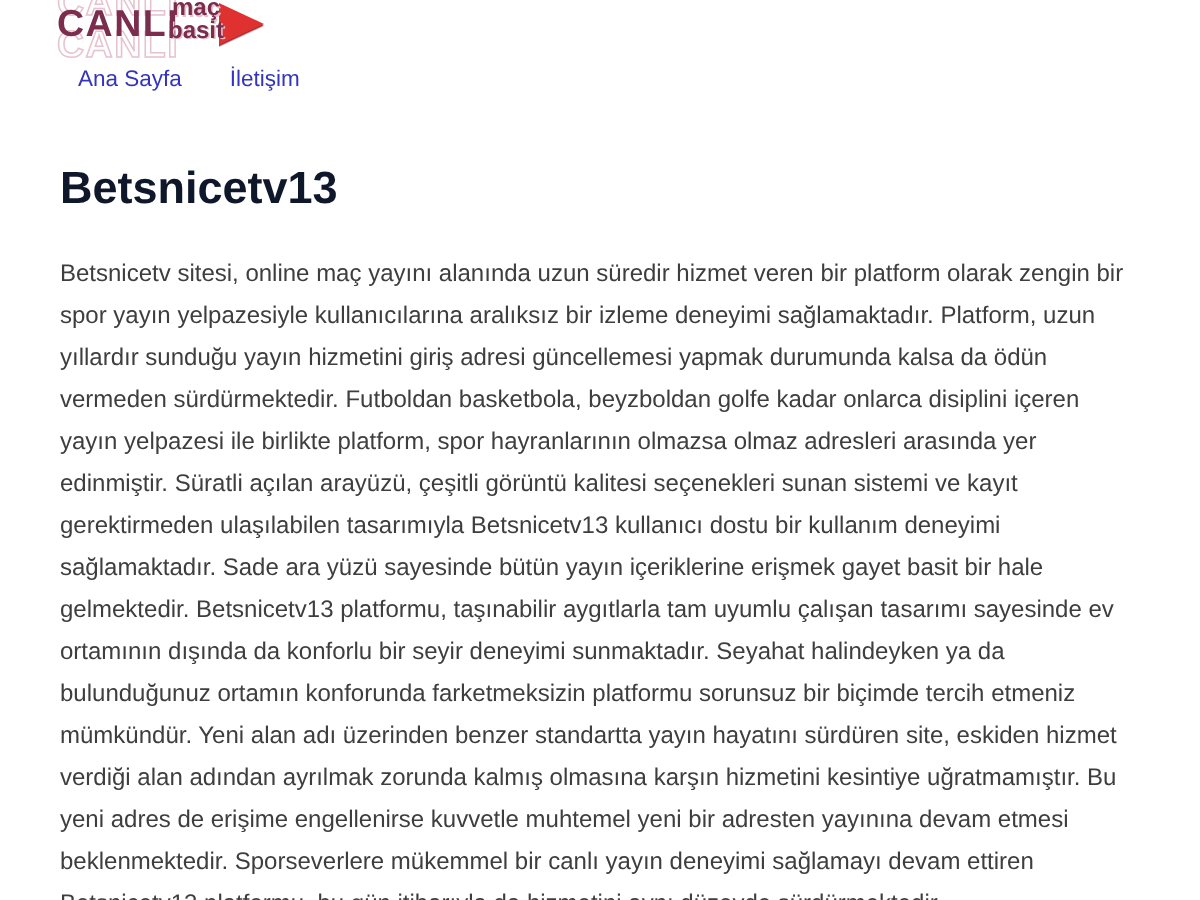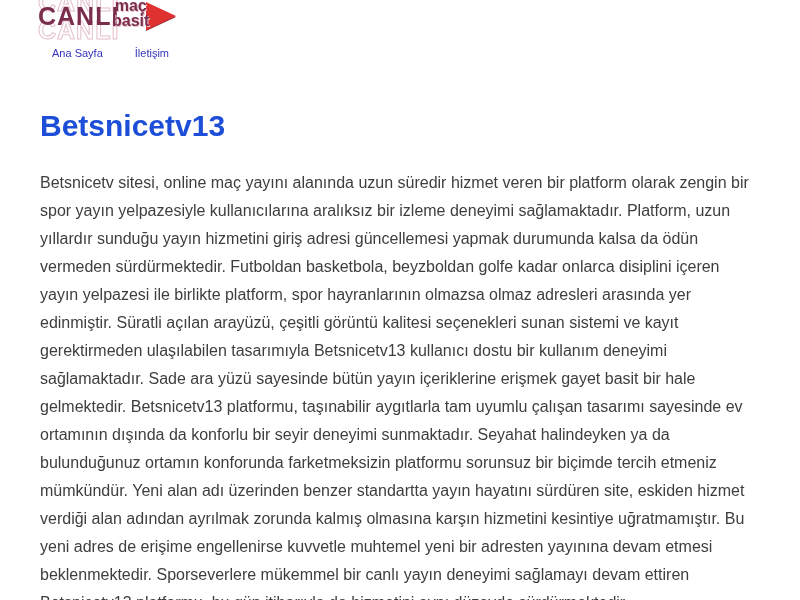--- a/index.html
+++ b/index.html
@@ -79,7 +79,7 @@
   .nav a {
     color: #3434bd;
     text-decoration: none;
-    font-size: 11px;
+    font-size: 15px;
     line-height: 18px;
     cursor: pointer;
   }

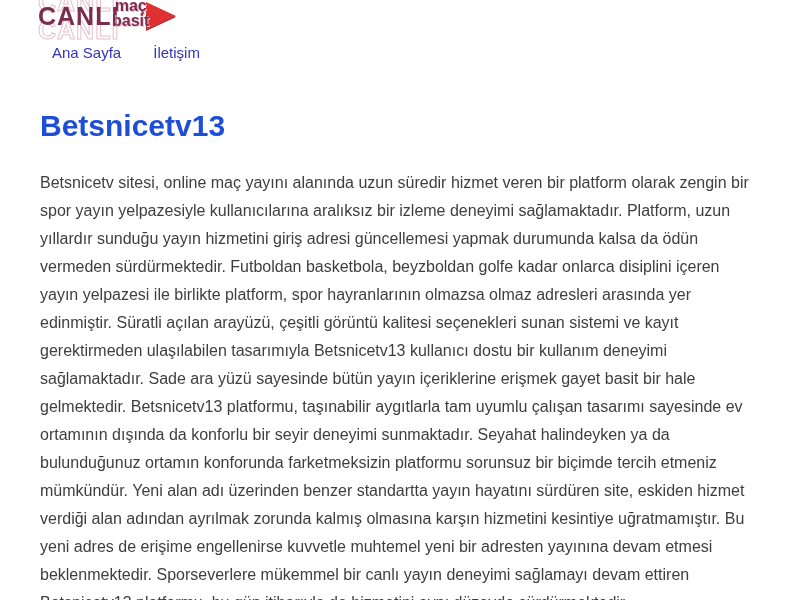--- a/index.html
+++ b/index.html
@@ -92,7 +92,7 @@
     margin: 47px 0 0 0;
     font-size: 30px;
     font-weight: 700;
-    color: #1d4ed8;
+    color: #0f172a;
     letter-spacing: 0;
   }
   .article-text {

